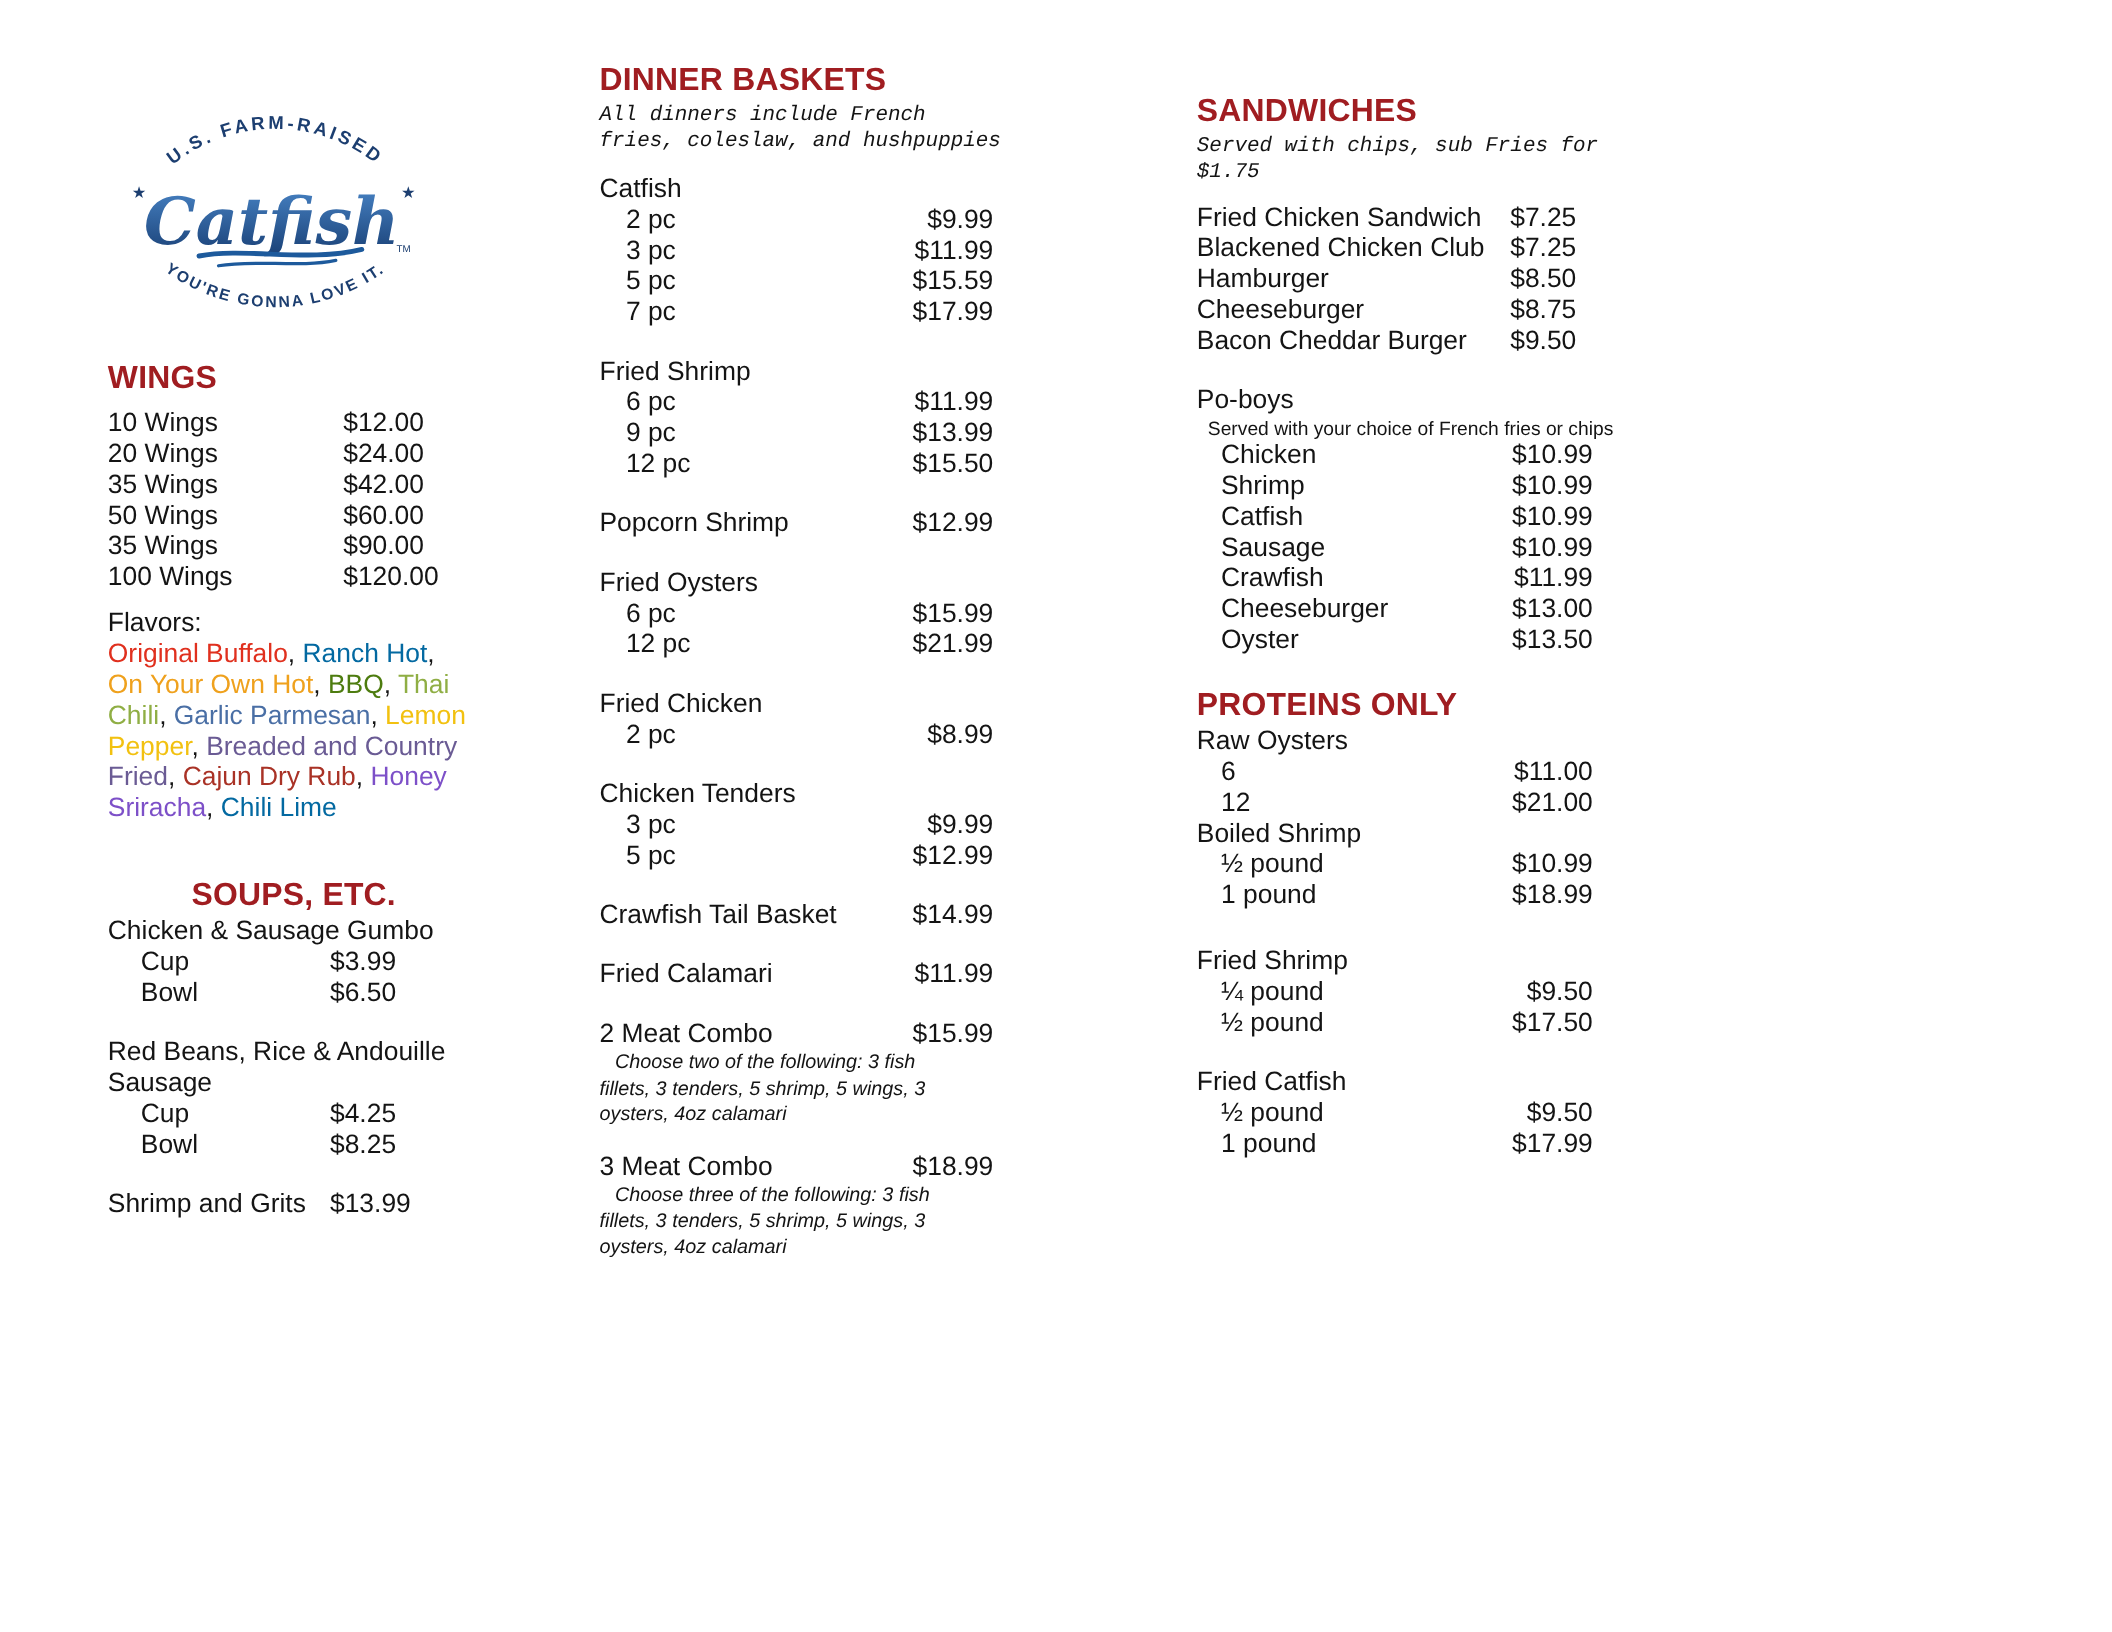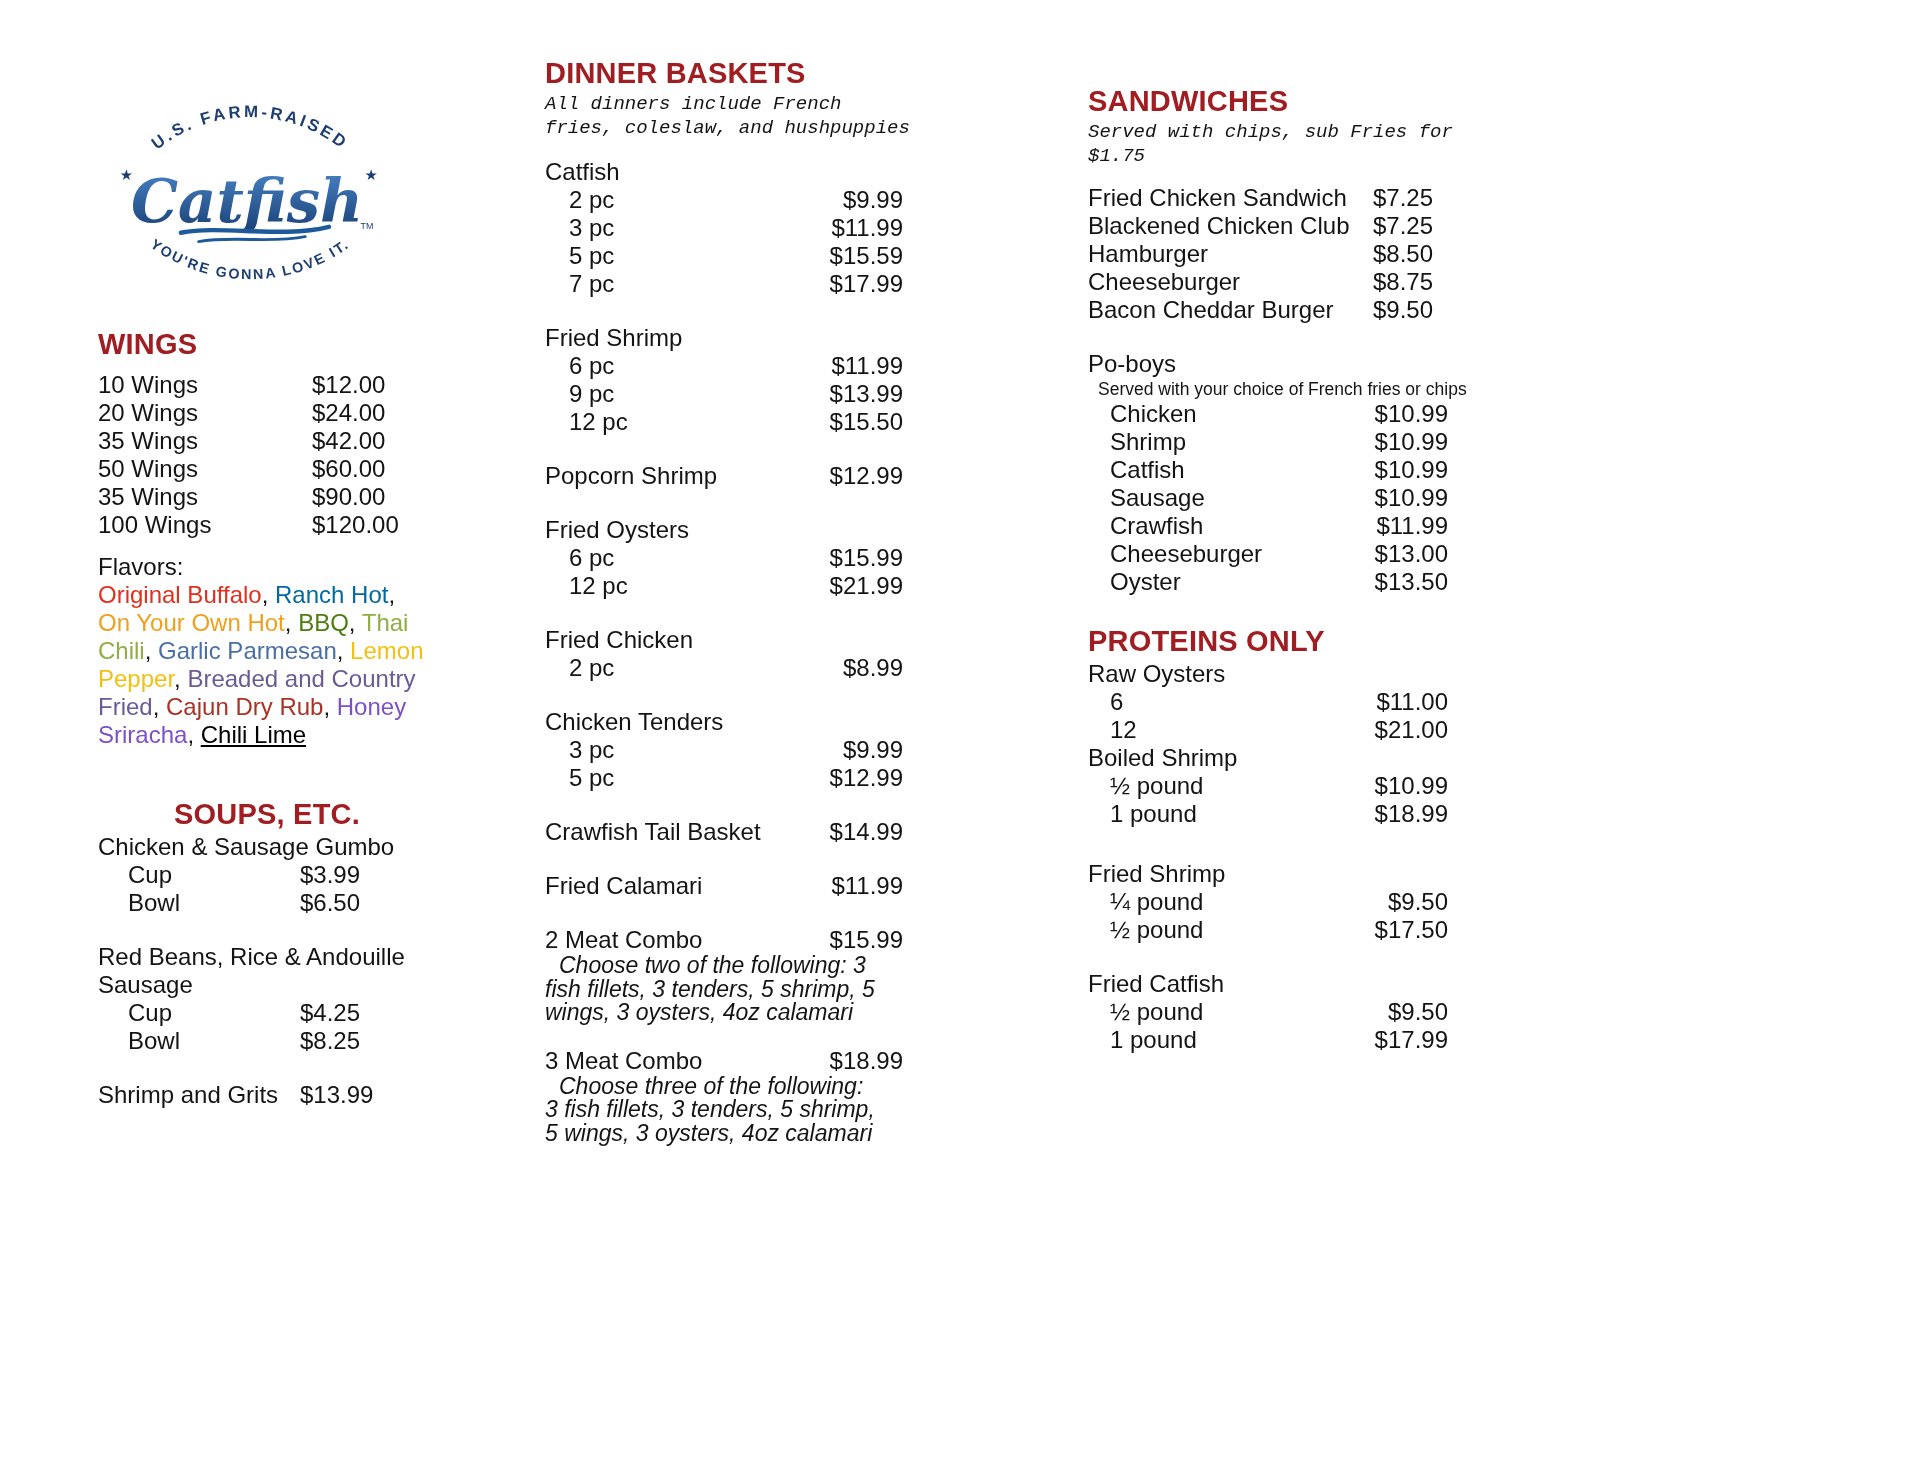--- a/index.html
+++ b/index.html
@@ -116,7 +116,7 @@
 <span style="color: rgb(106, 91, 148);">Breaded and Country Fried</span><span>, </span>
 <span style="color: rgb(169, 50, 38);">Cajun Dry Rub</span><span>, </span>
 <span style="color: rgb(125, 80, 200);">Honey Sriracha</span><span>, </span>
-<span style="color: #000000; text-decoration: underline;">Chili Lime</span><span></span></p>
+<span style="color: #0369a1;">Chili Lime</span><span></span></p>
     </div>
 
     <div>

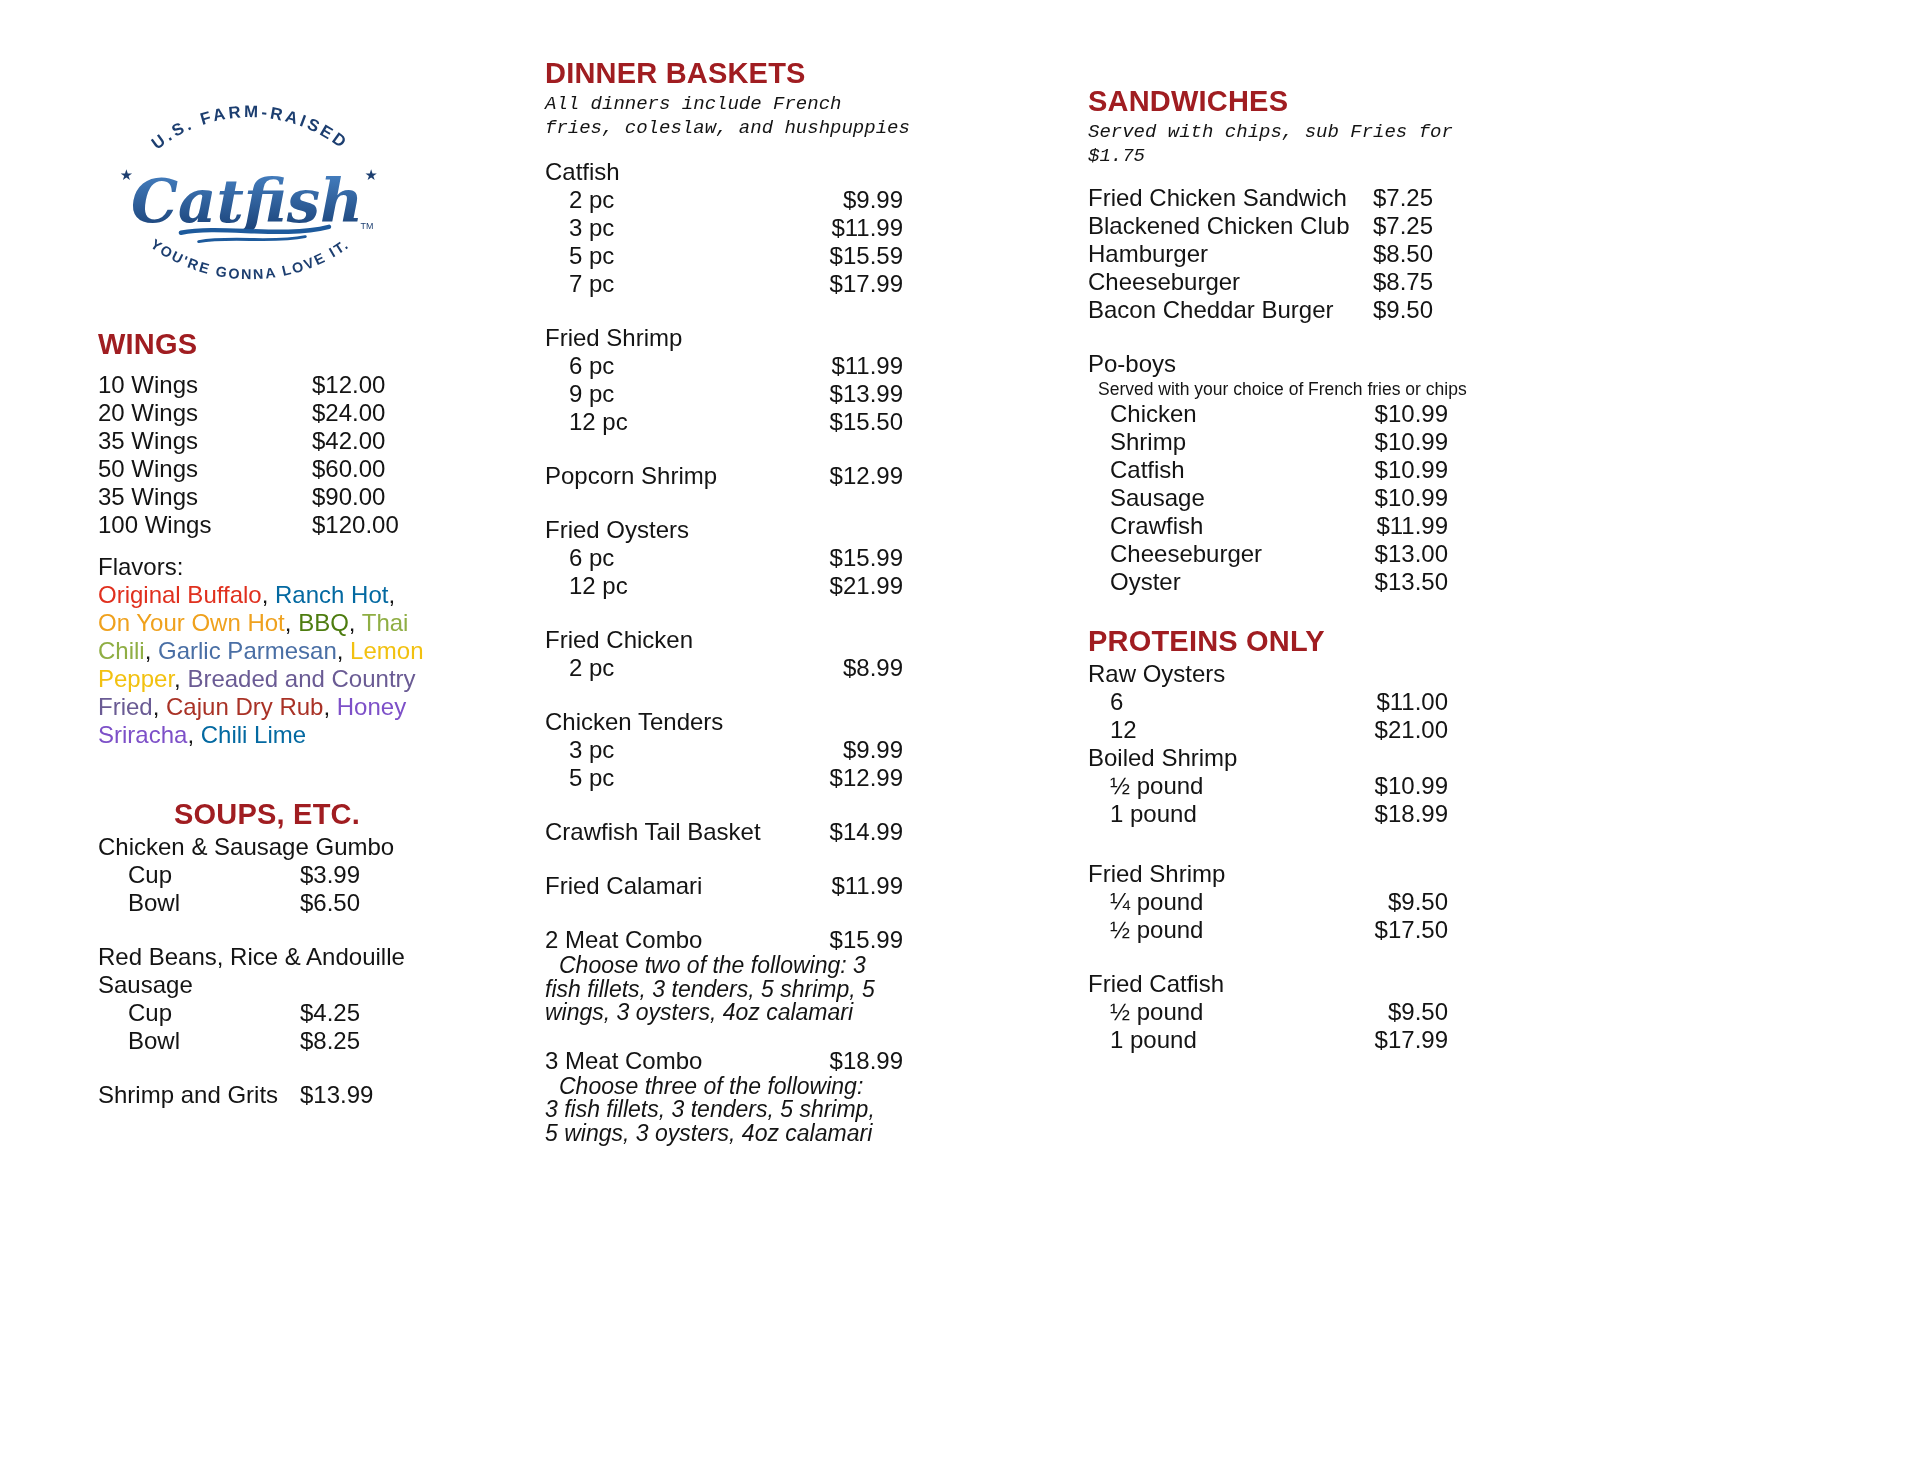--- a/index.html
+++ b/index.html
@@ -17,7 +17,7 @@
   .heading{color:#a01d21;font-size:29px;line-height:34px;font-weight:700;margin:0;letter-spacing:.2px;}
   .subtitle{font-style:italic;font-size:19px;line-height:23.5px;margin-top:3px;width:372px;font-family:Liberation Mono, monospace;}
   .smallnote{font-size:17.5px;line-height:22px;padding-left:10px;white-space:nowrap;}
-  .note{font-style:italic;font-size:23px;line-height:23.5px;text-indent:14px;width:332px;}
+  .note{font-style:italic;font-size:18px;line-height:23.5px;text-indent:14px;width:332px;}
 
   
   .menu-row{display:flex;justify-content:space-between;}

